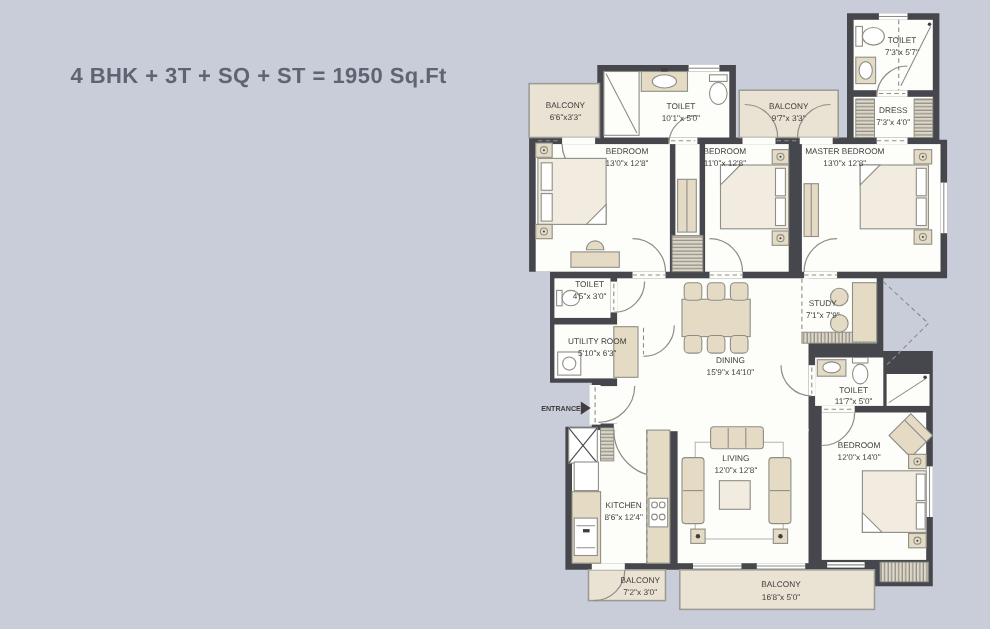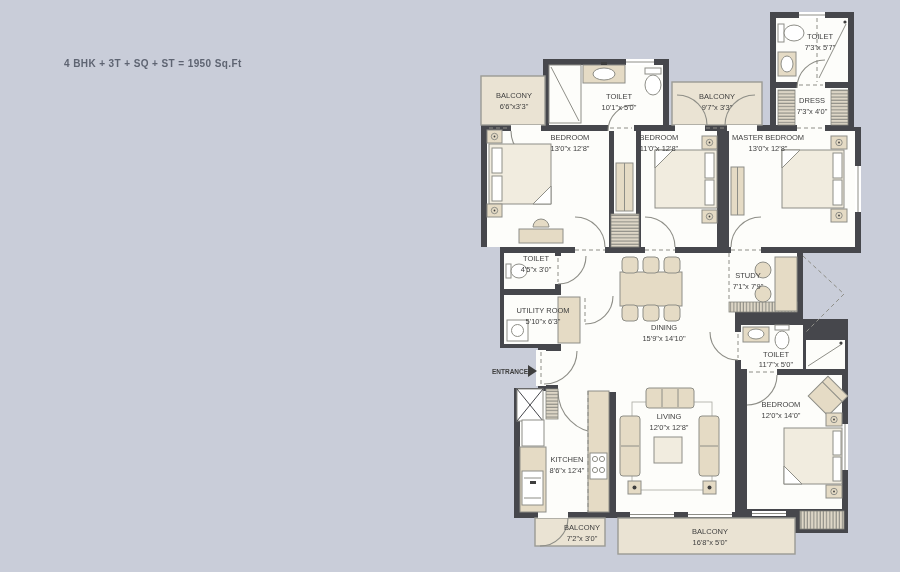--- a/index.html
+++ b/index.html
@@ -9,7 +9,7 @@
 html,body{margin:0;padding:0}
 body{background:var(--bg);font-family:"Liberation Sans",sans-serif}
 .stage{position:relative;width:900px;height:572px;background:var(--bg);overflow:hidden}
-.title{position:absolute;left:64px;top:58px;font-size:10px;font-weight:600;
+.title{position:absolute;left:64px;top:58px;font-size:20px;font-weight:600;
   letter-spacing:.4px;color:var(--title)}
 svg{position:absolute;left:0;top:0}
 .wallfill{fill:var(--wall)}

